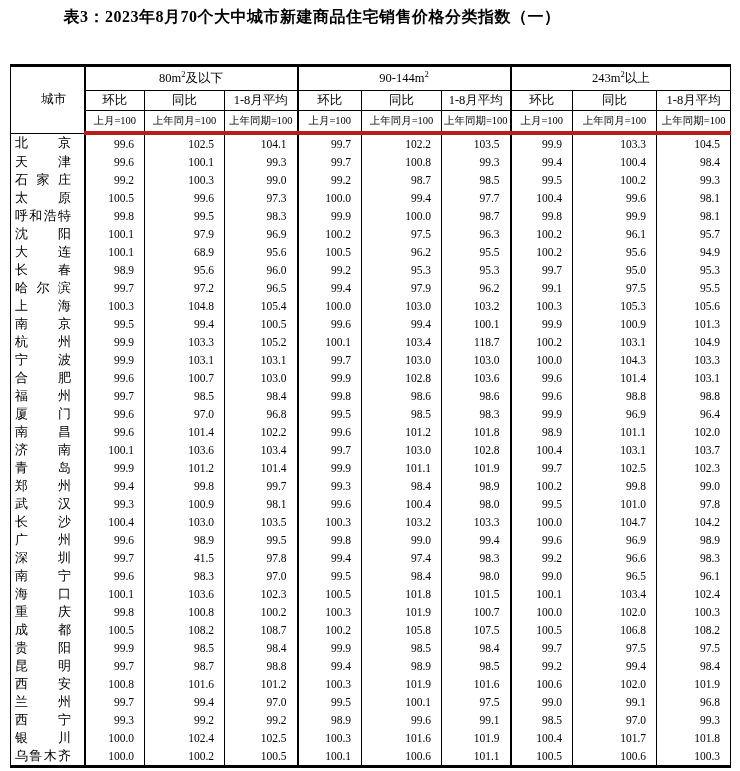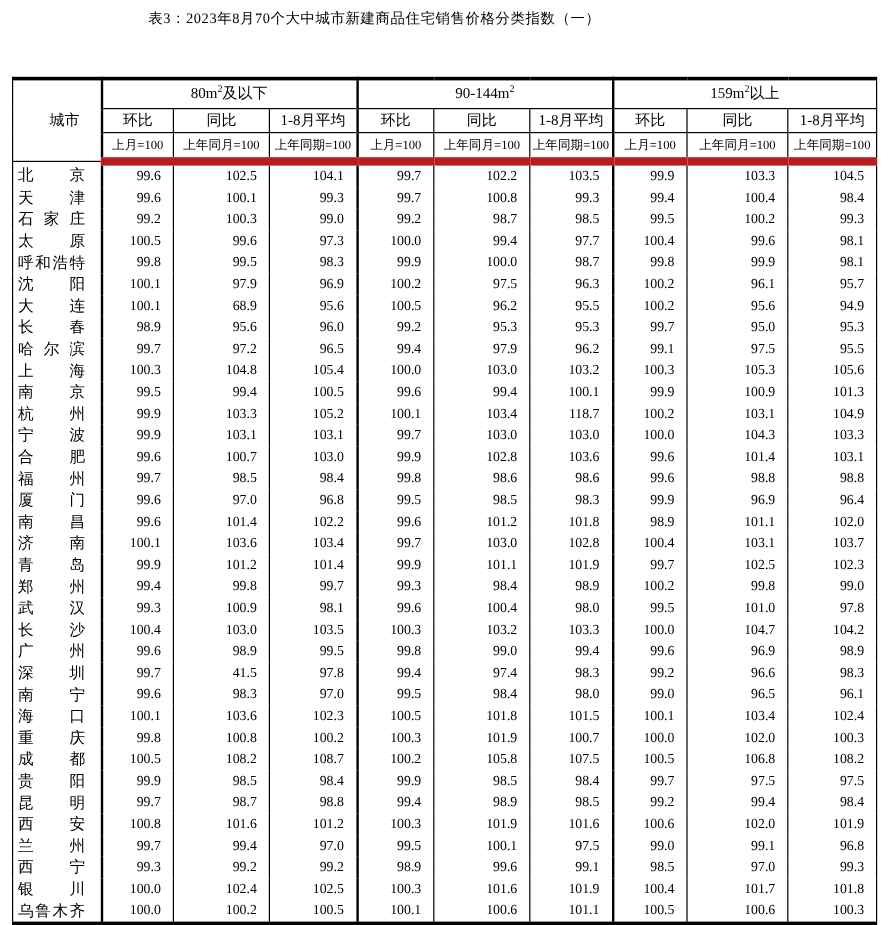--- a/index.html
+++ b/index.html
@@ -6,7 +6,7 @@
   body{width:740px;height:771px;position:relative;color:#000;
        font-family:"Liberation Serif","DejaVu Serif",serif;}
   .title{position:absolute;top:7px;left:0;width:624px;text-align:center;
-         font-size:12px;font-weight:normal;letter-spacing:0.5px;}
+         font-size:16px;font-weight:bold;letter-spacing:0.5px;}
   table{position:absolute;left:10px;top:64px;width:720px;
         border-collapse:collapse;table-layout:fixed;
         border-top:3px solid #000;border-bottom:3px solid #000;

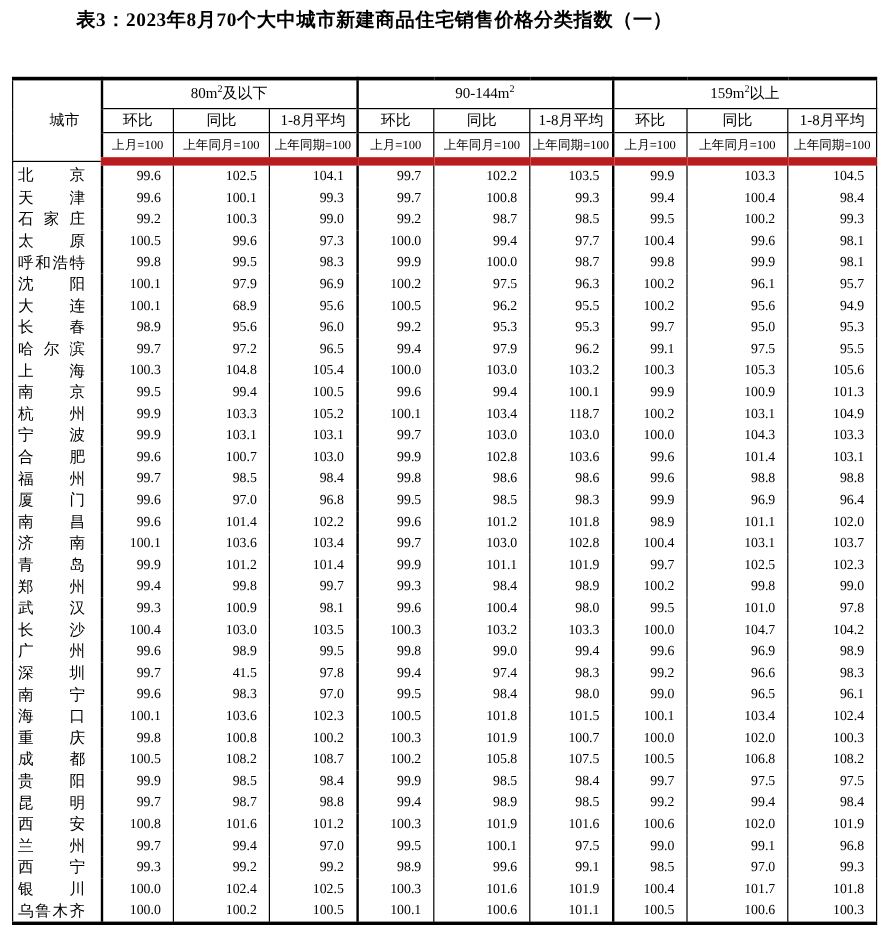--- a/index.html
+++ b/index.html
@@ -49,7 +49,7 @@
       <th rowspan="3" class="city-h">城市</th>
       <th colspan="3" class="gstart"><span>80m</span><sup>2</sup><span>及以下</span></th>
       <th colspan="3" class="gstart"><span>90-144m</span><sup>2</sup><span></span></th>
-      <th colspan="3" class="gstart"><span>159m</span><sup>2</sup><span>以上</span></th>
+      <th colspan="3" class="gstart"><span>243m</span><sup>2</sup><span>以上</span></th>
     </tr>
     <tr class="r2">
       <th class="gstart">环比</th>

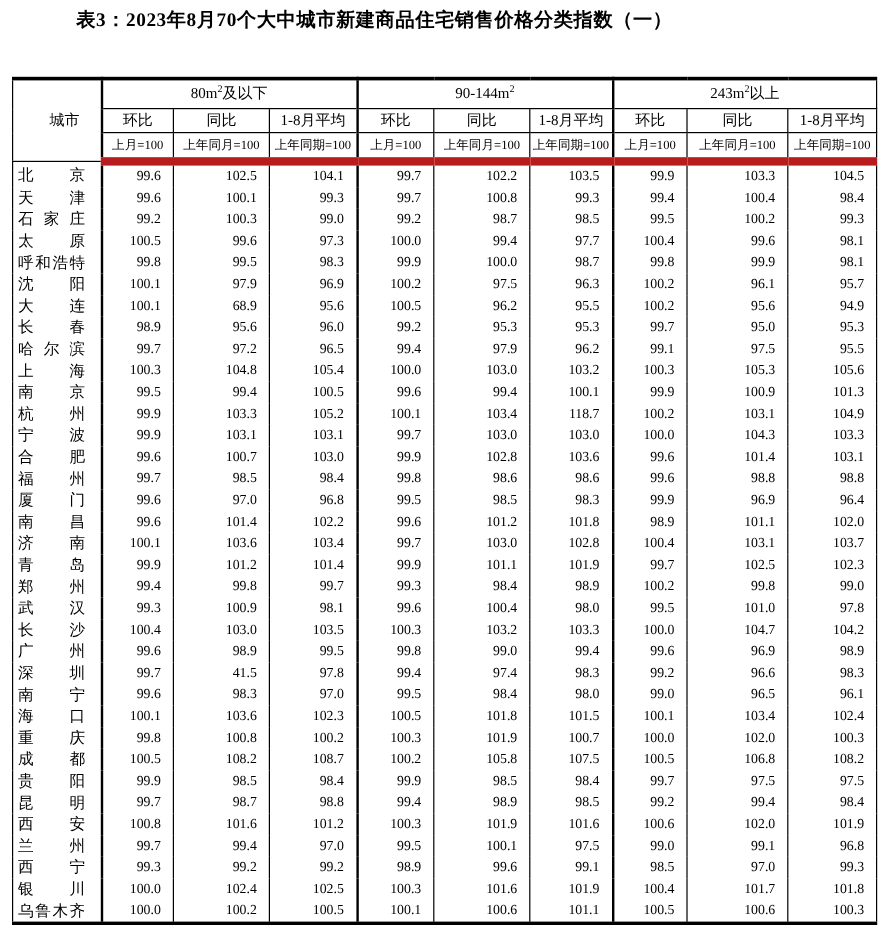--- a/index.html
+++ b/index.html
@@ -15,7 +15,7 @@
      padding:0;overflow:hidden;white-space:nowrap;}
   tr.r1 th{height:23px;font-size:12.5px;}
   tr.r2 th{height:19px;font-size:12.5px;font-family:Liberation Serif, serif;}
-  tr.r3 th{height:20px;font-size:10.5px;border-bottom:7px solid #b91c1c;}
+  tr.r3 th{height:20px;font-size:10.5px;border-bottom:4px solid #b91c1c;}
   sup{font-size:8.5px;line-height:0;}
   tbody td{border:none;border-left:1px solid #000;height:18px;
            font-size:11.5px;text-align:right;padding:0 10px 0 0;

